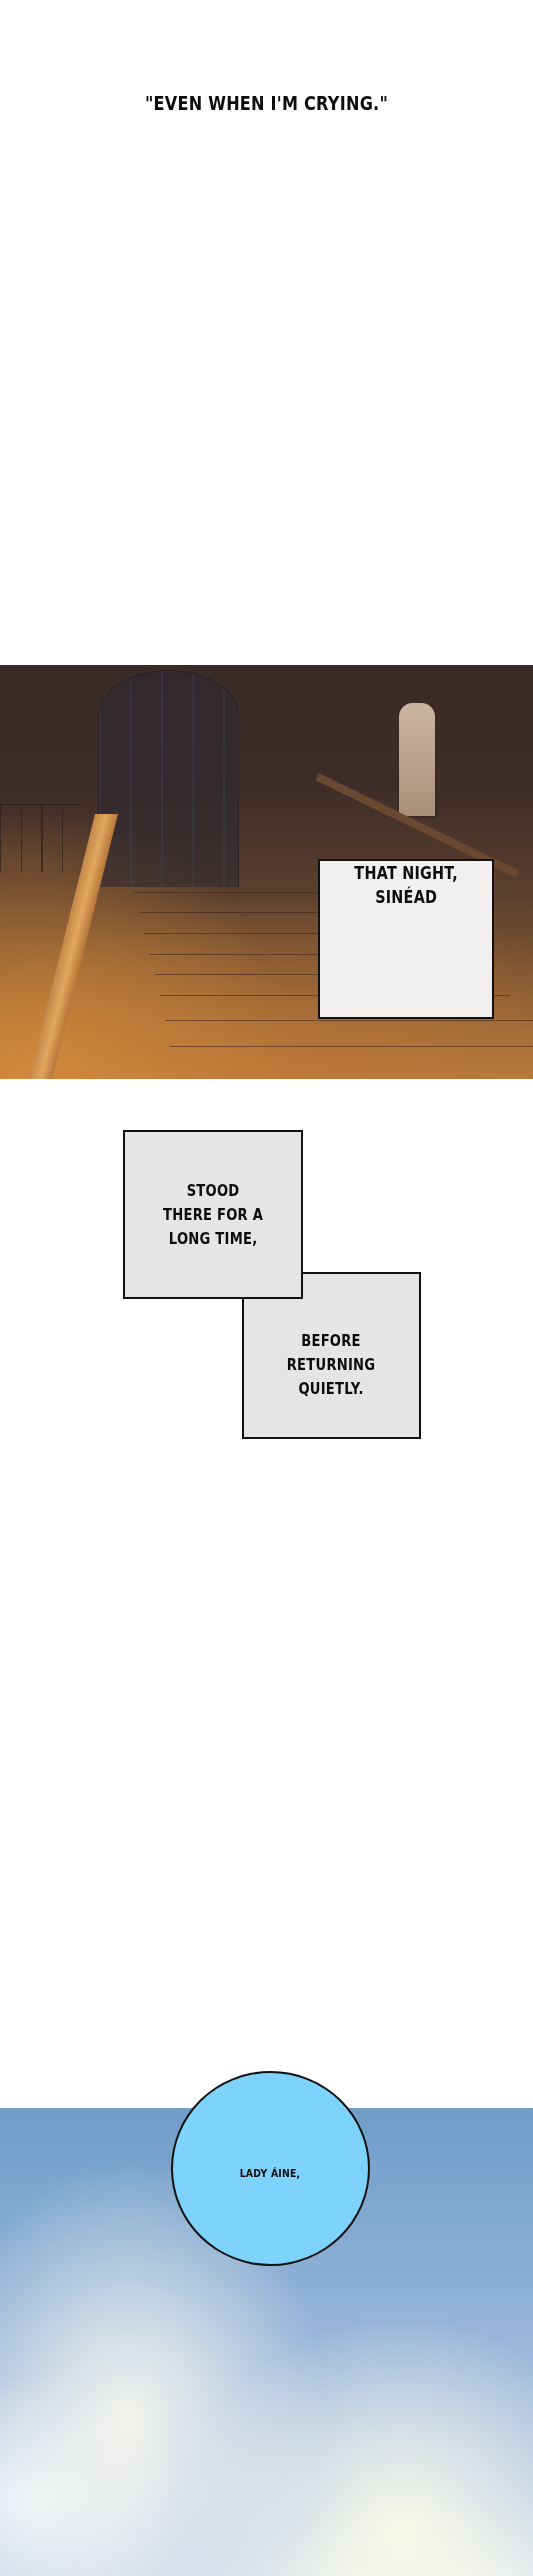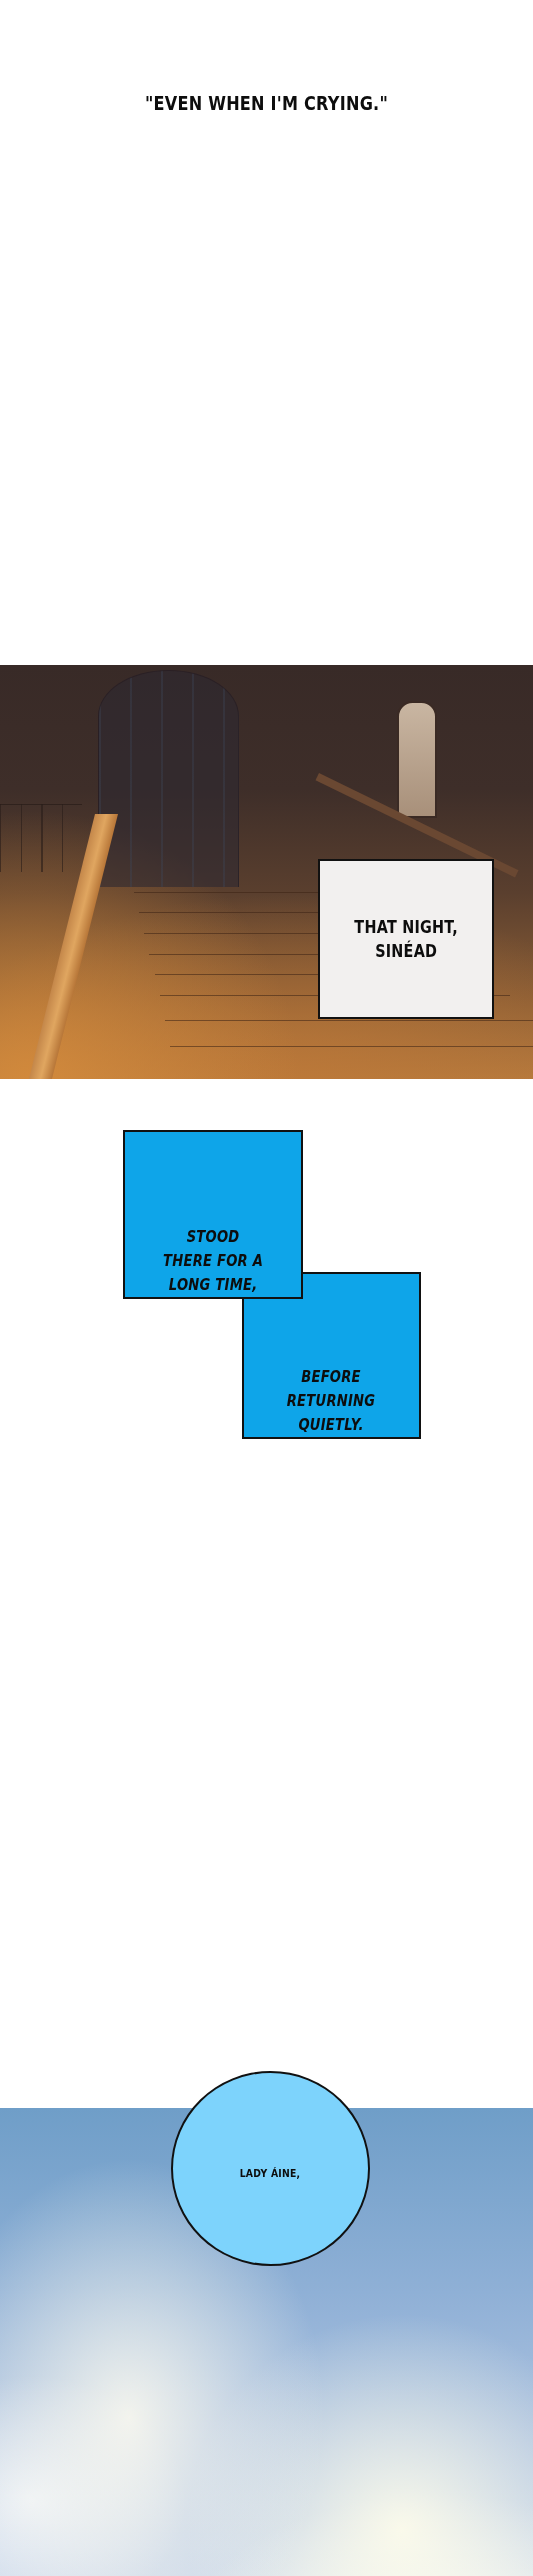--- a/index.html
+++ b/index.html
@@ -56,7 +56,7 @@
     #caption-night {
       left: 318px; top: 859px; width: 172px; height: 156px;
       background: #f2f0ef; border: 2.1px solid #111;
-      display: flex; align-items: center; justify-content: center;
+      display: flex; align-items: flex-start; justify-content: center;
     }
     #caption-night .comic-text { font-size: 17.5px; line-height: 24px; }
 

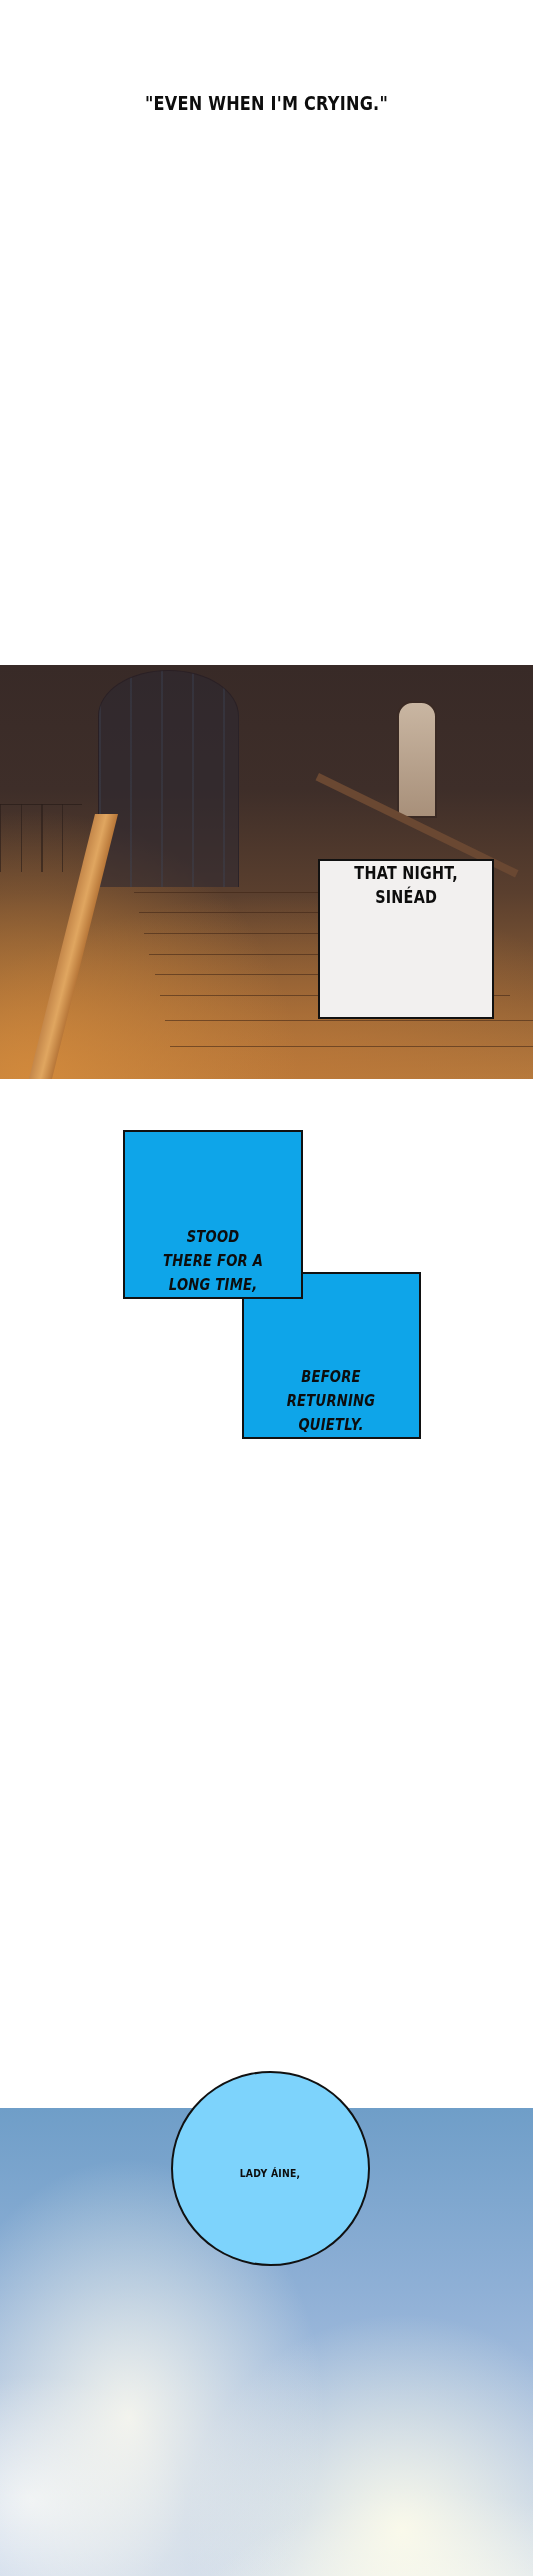--- a/index.html
+++ b/index.html
@@ -61,7 +61,7 @@
     #caption-night .comic-text { font-size: 17.5px; line-height: 24px; }
 
     
-    .step-box { background: #0ea5e9; border: 2.1px solid #111; display: flex; align-items: flex-end; justify-content: center; font-style: italic; }
+    .step-box { background: #e5e5e5; border: 2.1px solid #111; display: flex; align-items: center; justify-content: center; }
     #caption-stood { left: 123px; top: 1130px; width: 176px; height: 165px; }
     #caption-before { left: 242px; top: 1272px; width: 175px; height: 165px; z-index: 2; border-top: none; border-left: 2.1px solid #111;}
     #caption-before::before {

